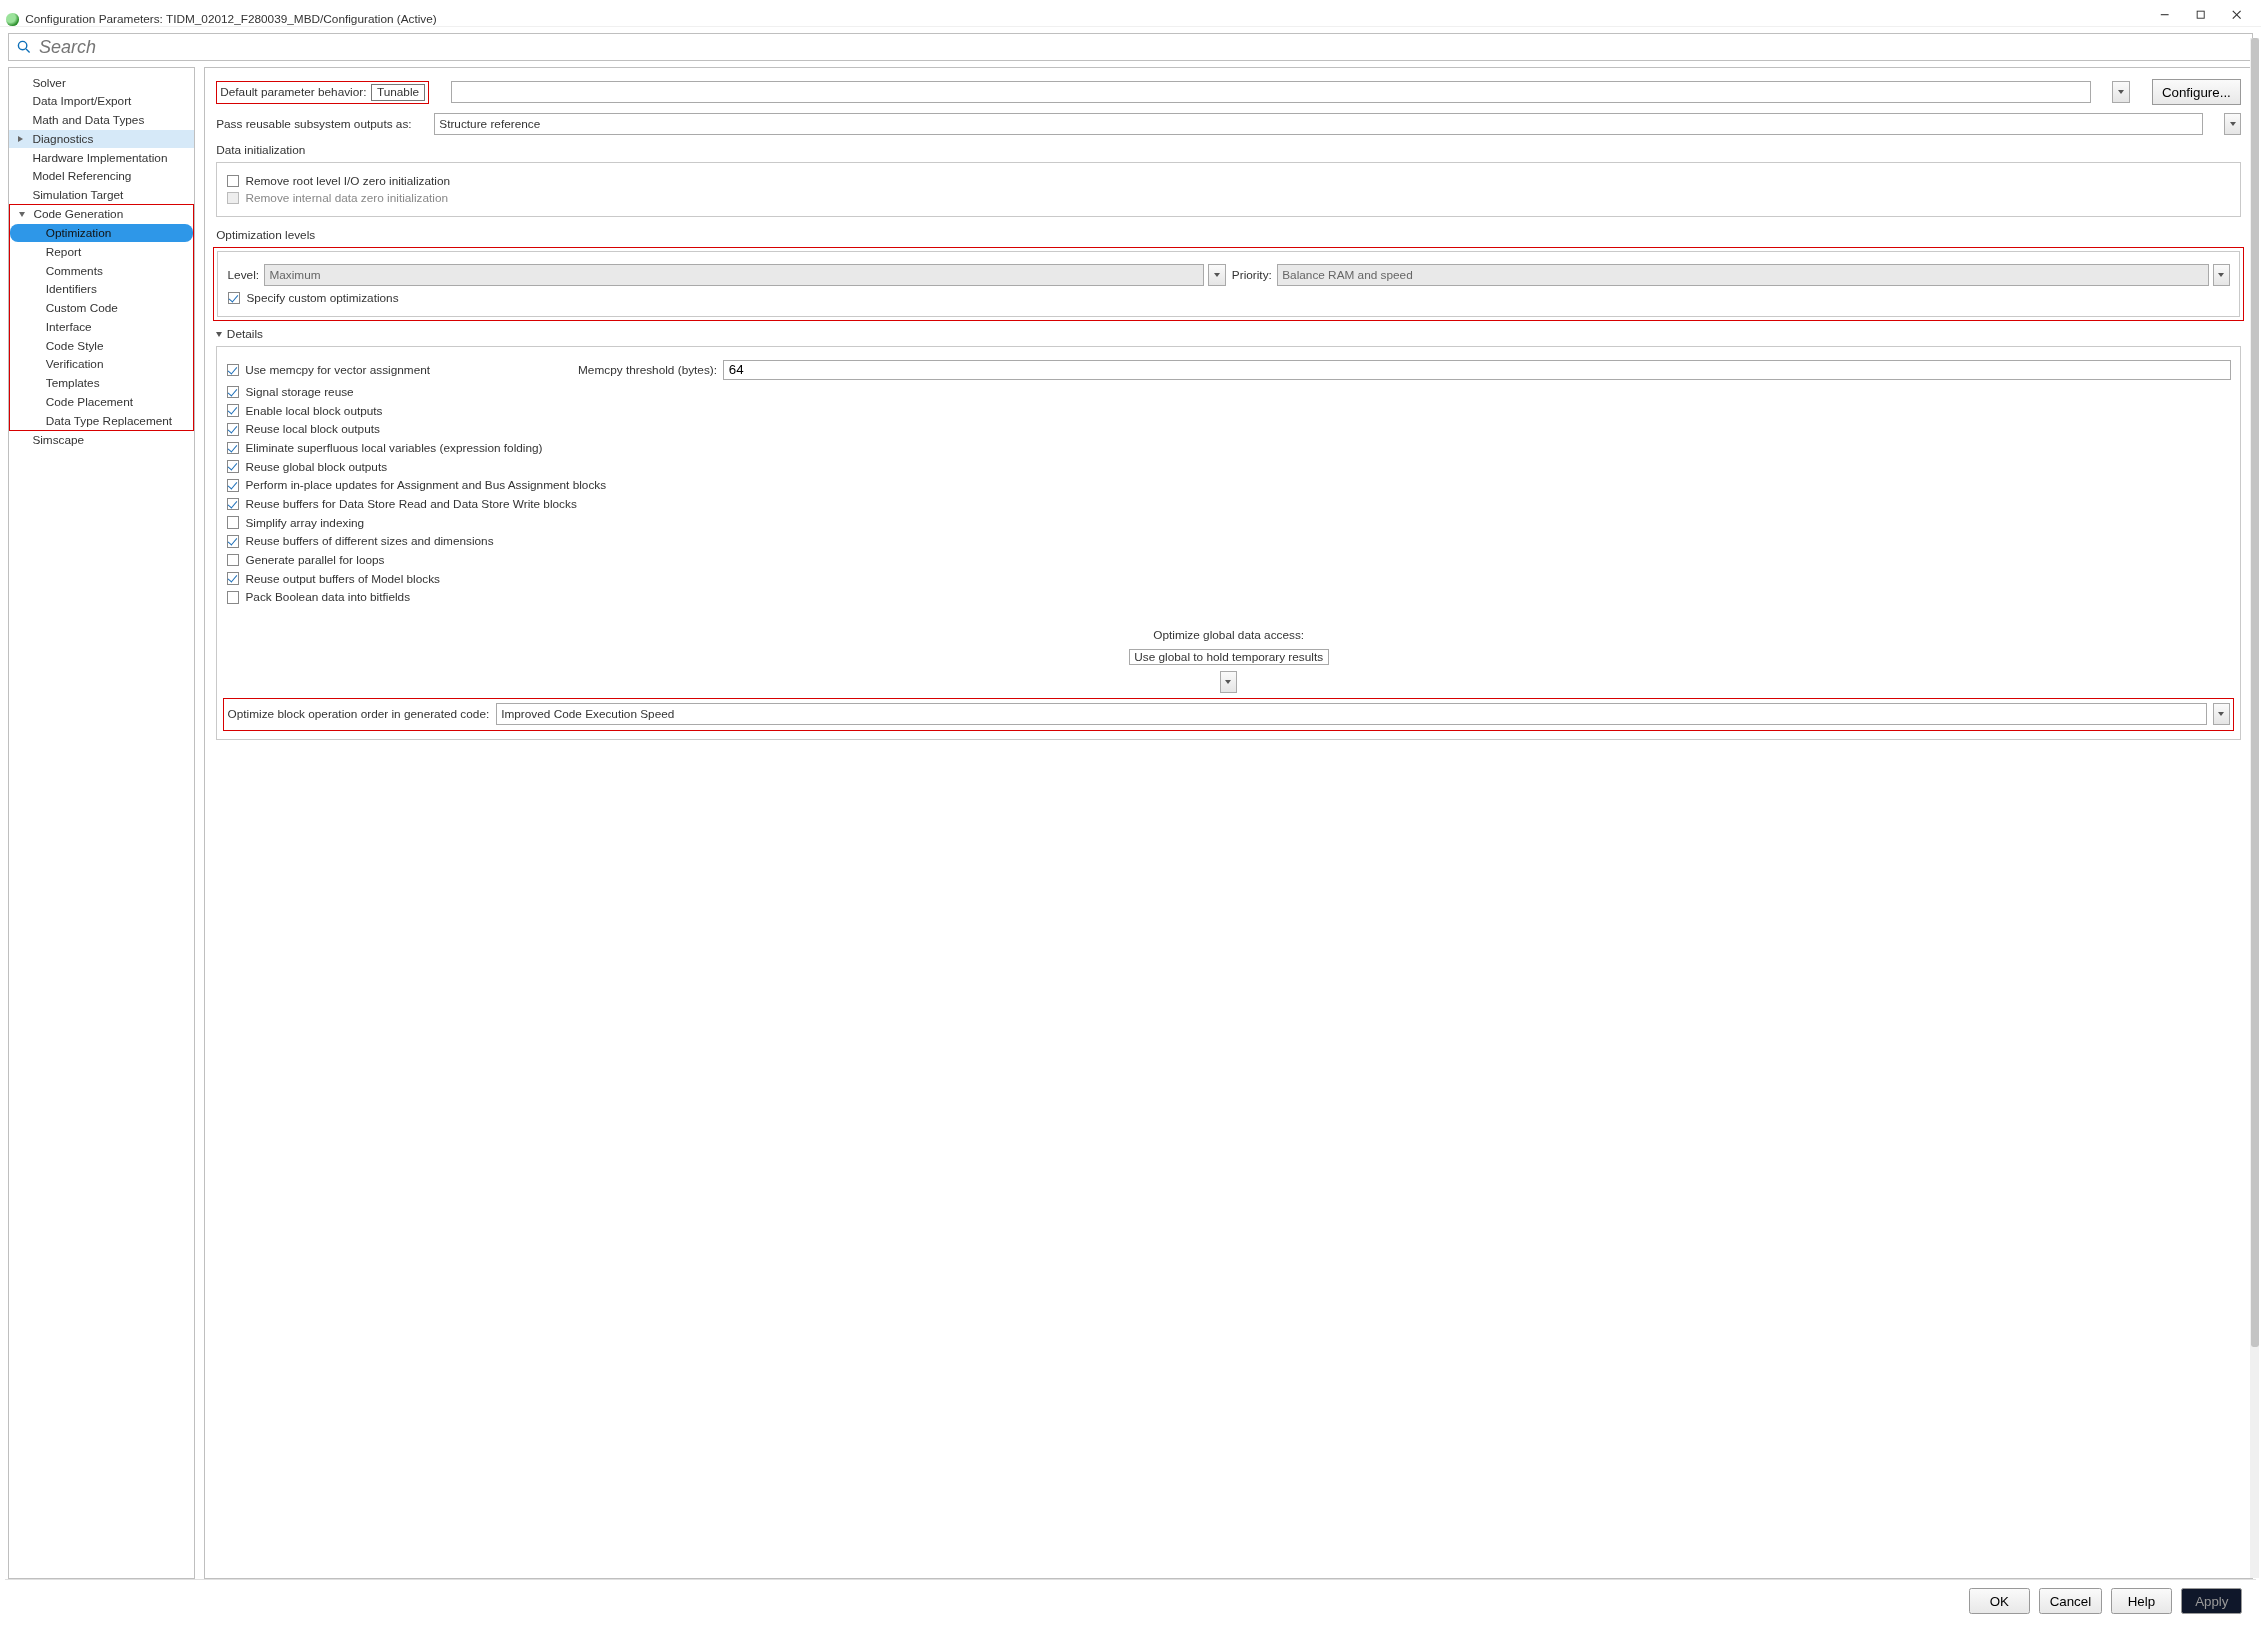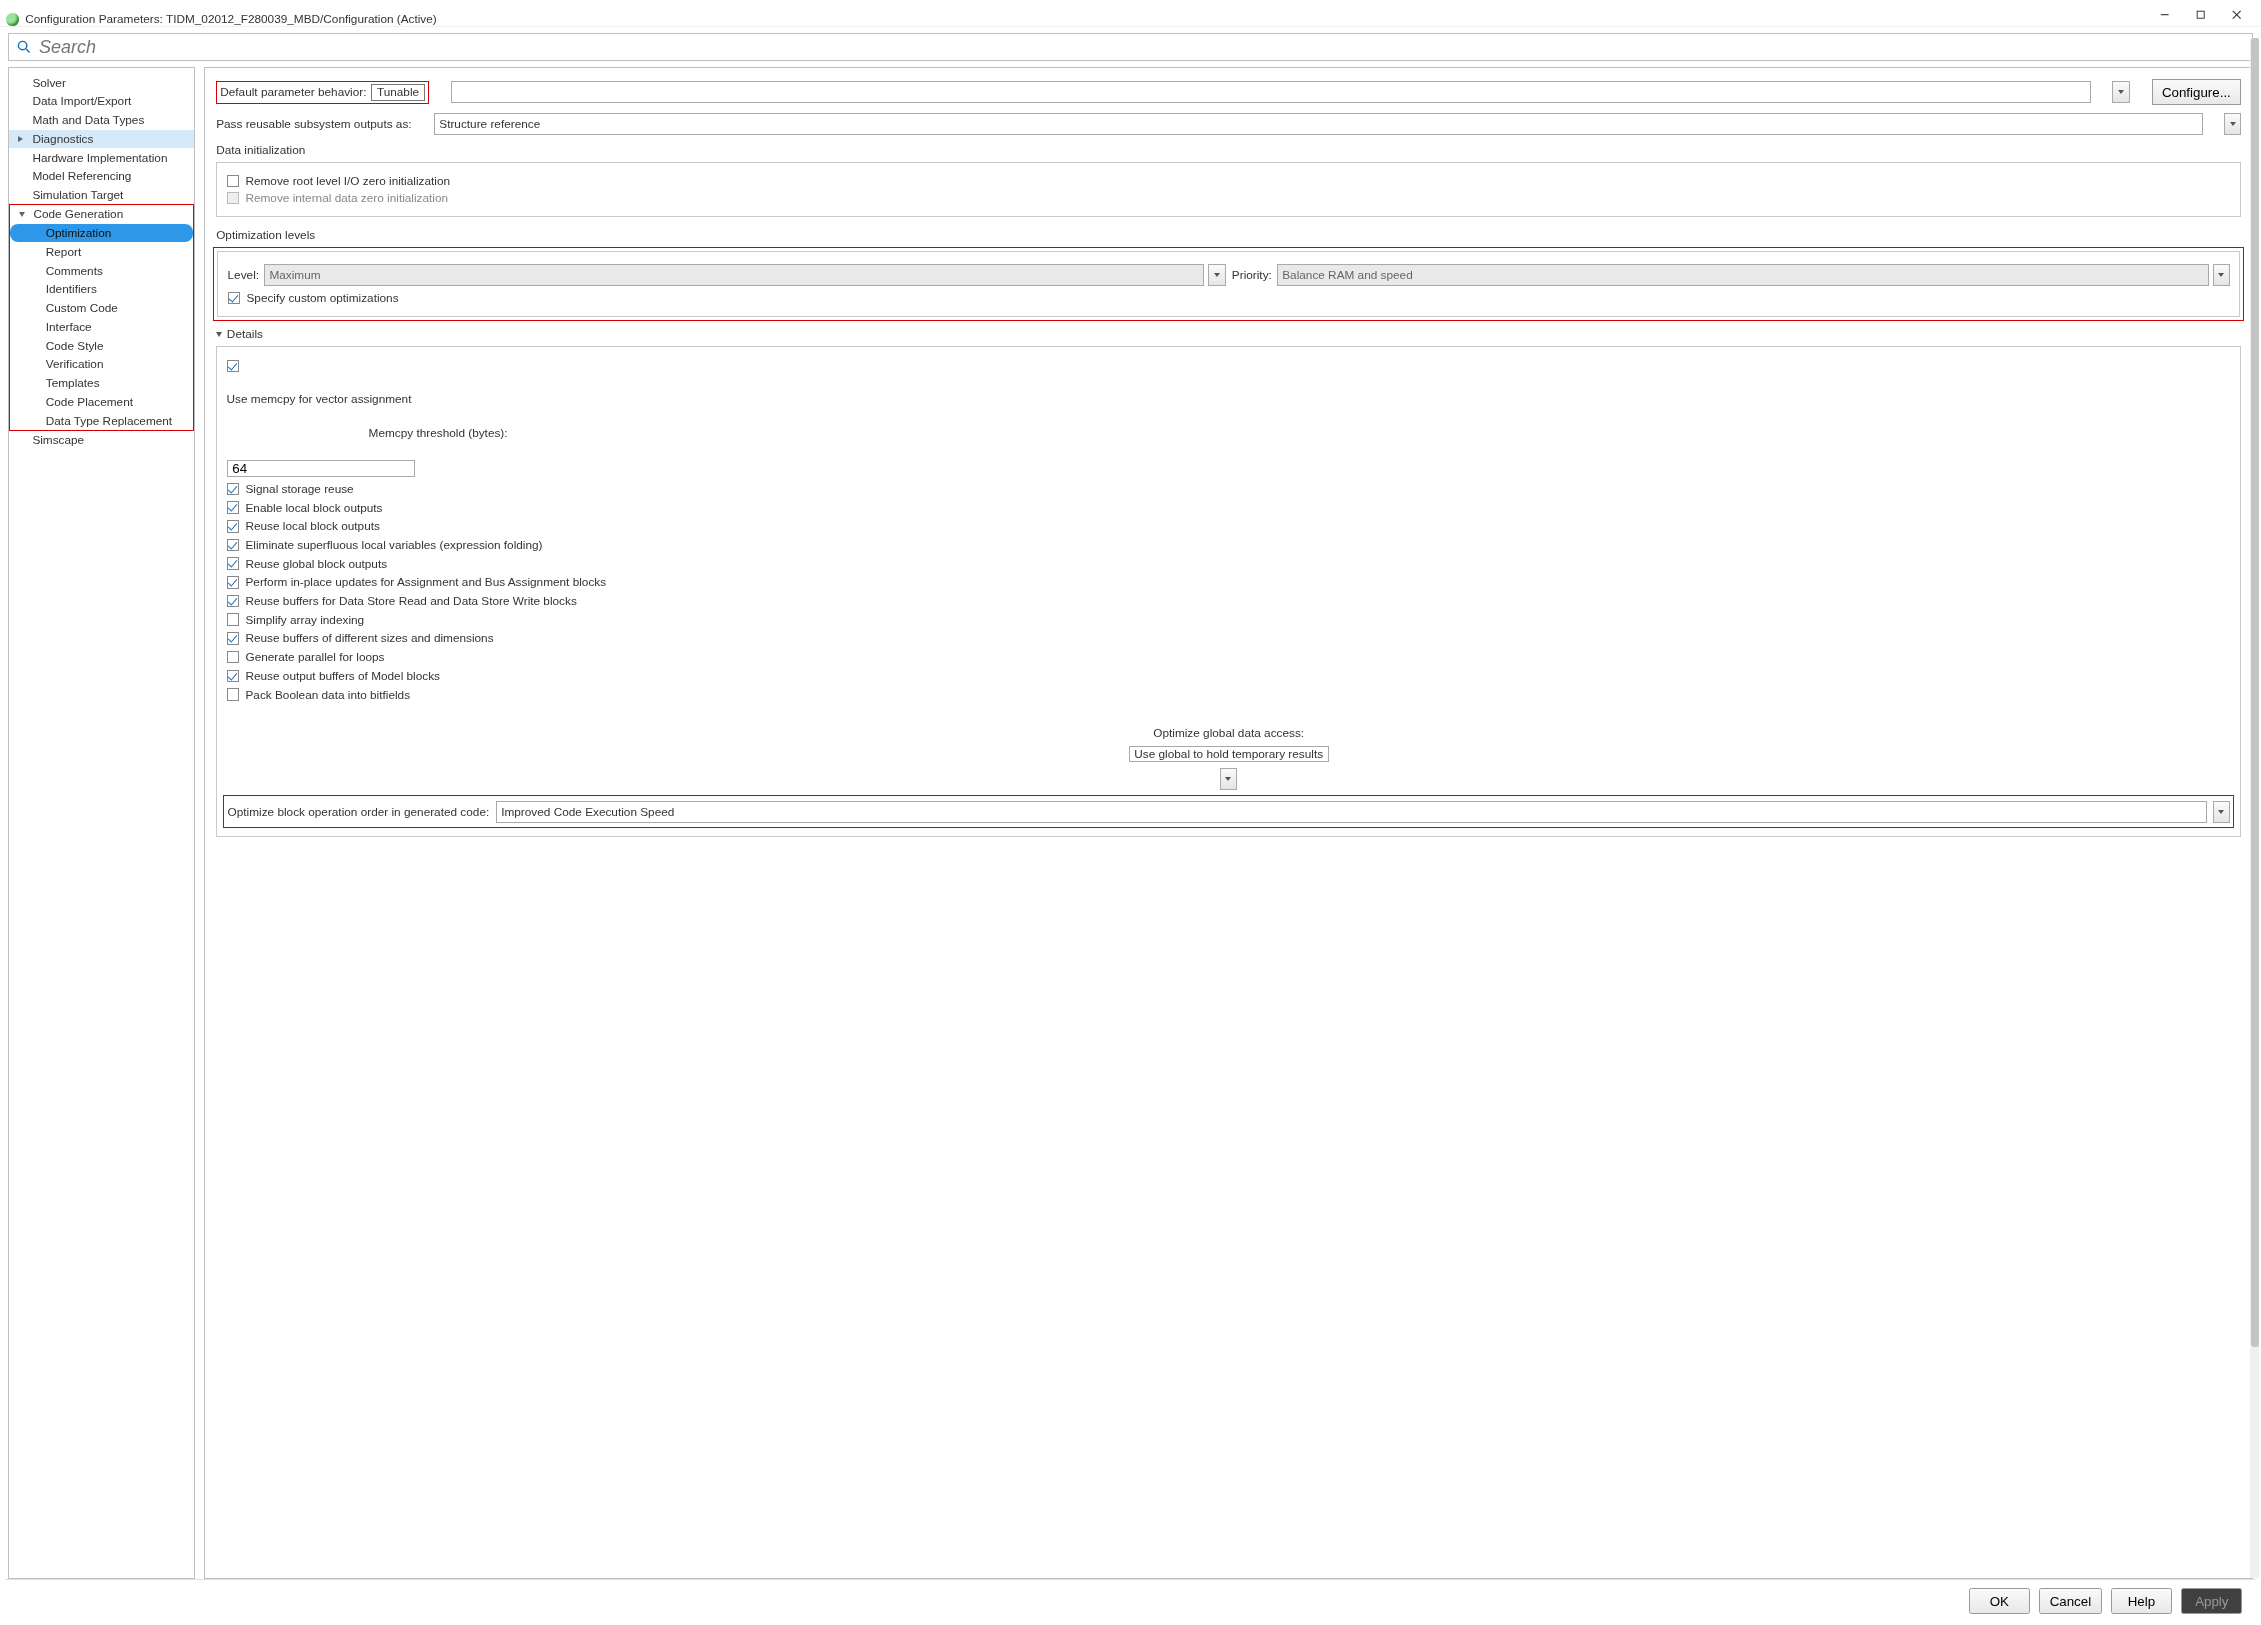--- a/index.html
+++ b/index.html
@@ -120,7 +120,7 @@
     border:0.8px solid #c9c9c9; padding:7.9px 9.4px;
   }
   .details-body .chk-row { margin:4.7px 0; }
-  .memrow { display:flex; align-items:flex-start; gap:20px;flex-direction:column; }
+  .memrow { display:flex; align-items:center; gap:6px; }
   .memrow .memlbl { margin-left:142px; }
   input.txt {
     height:20.5px; border:0.8px solid #a9a9a9; padding:0 4.7px; flex:1;

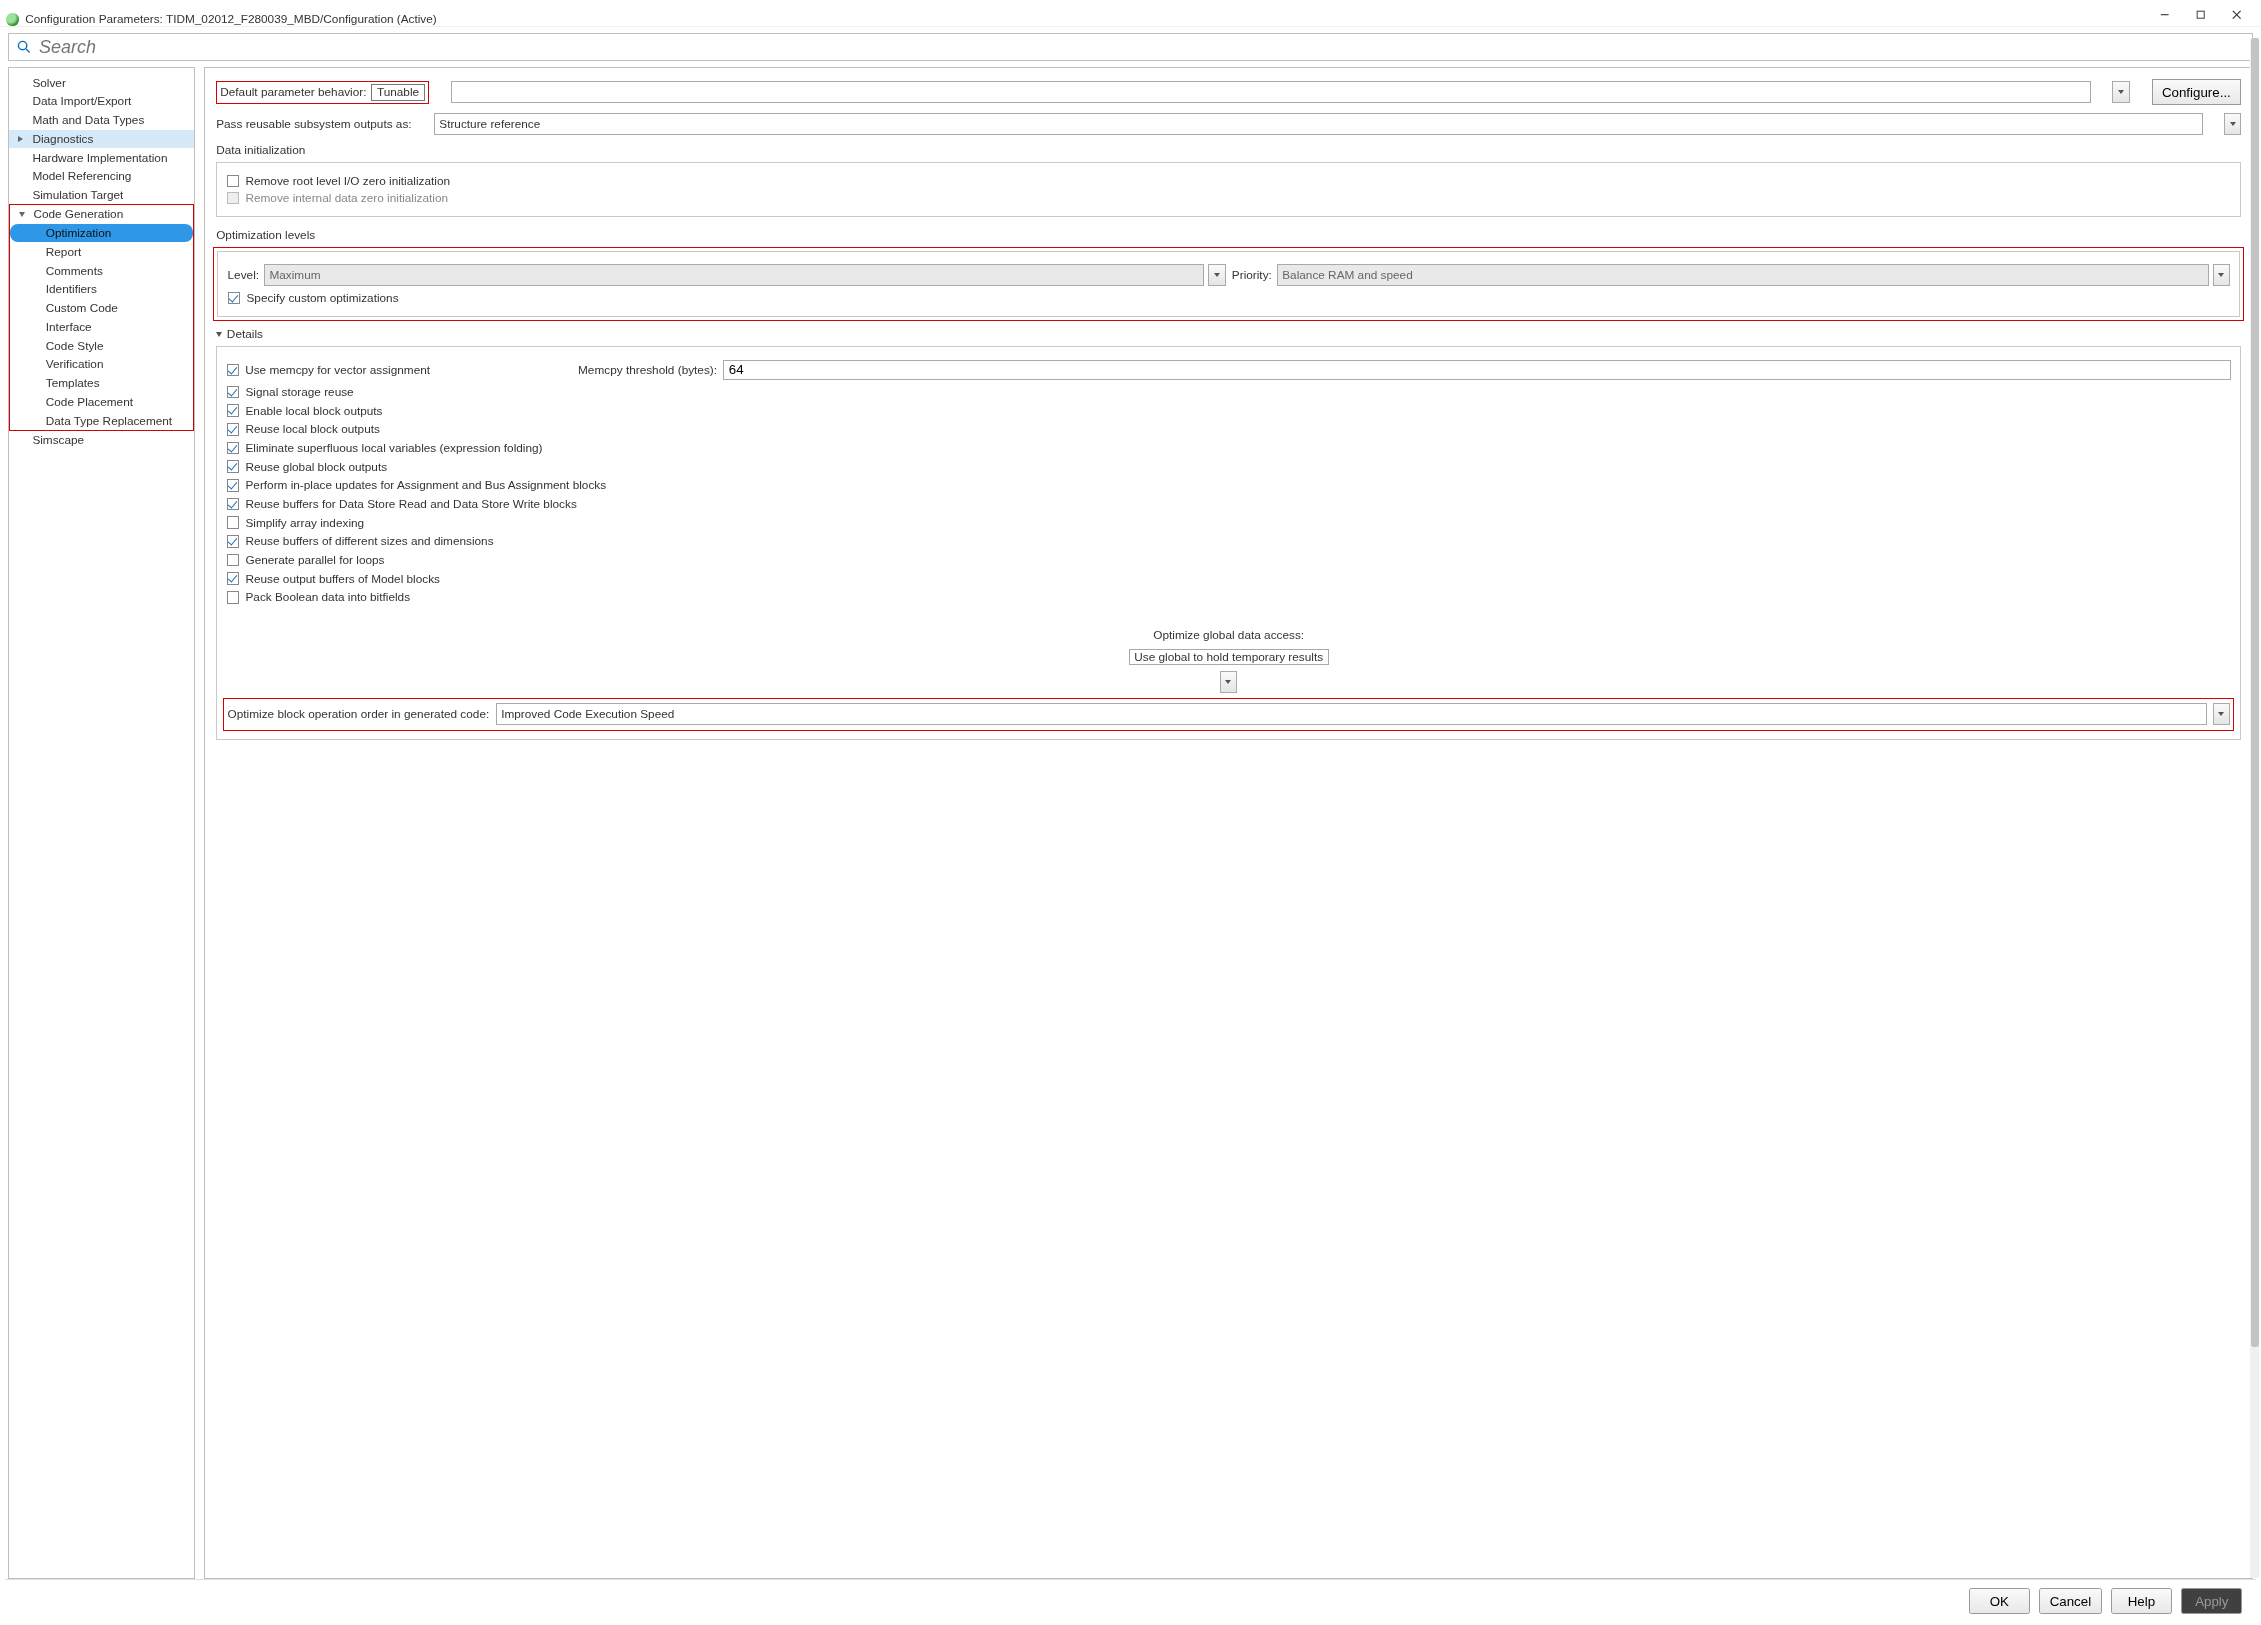--- a/index.html
+++ b/index.html
@@ -94,7 +94,7 @@
     height:26px; padding:0 9.4px; border:0.8px solid #999;
     background:linear-gradient(#fafafa,#e8e8e8); cursor:default;
   }
-  .btn.disabled { color:#999; background:#404040; }
+  .btn.disabled { color:#999; background:#0f172a; }
   .section-title { margin:6.3px 0 4.7px 0; }
   .panel {
     border:0.8px solid #c9c9c9; padding:7.9px 9.4px; margin-bottom:11px;

